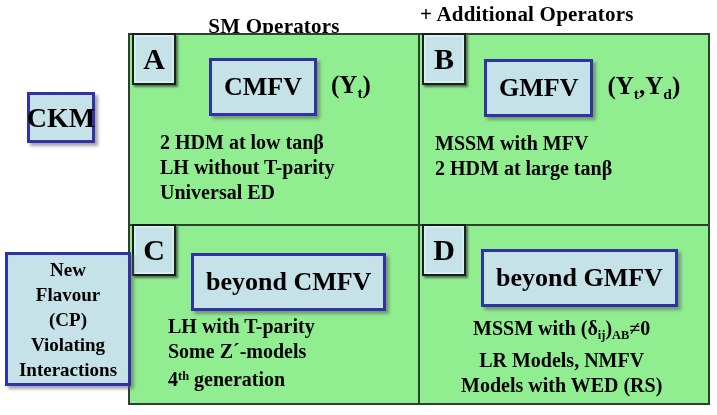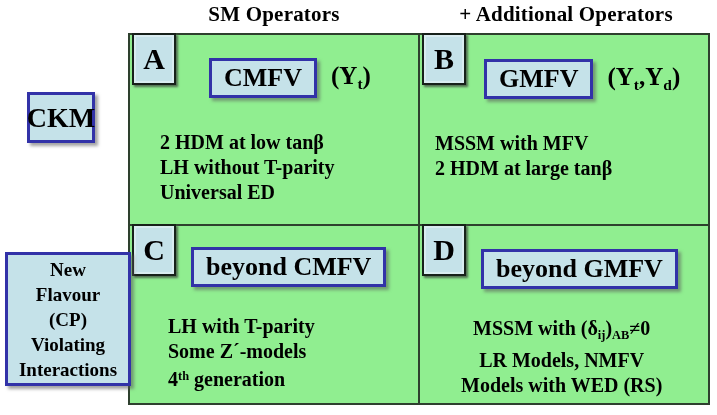--- a/index.html
+++ b/index.html
@@ -10,7 +10,7 @@
     font-weight:bold;
   }
   .hdr { position:absolute; top:2px; font-size:21px; letter-spacing:.2px; }
-  .hdr-left  { left:128px; width:292px; text-align:center; }
+  .hdr-left  { left:128px; width:292px; text-align:center;margin-top:12px; }
   .hdr-right { left:420px; width:292px; text-align:center; }
 
   .grid {

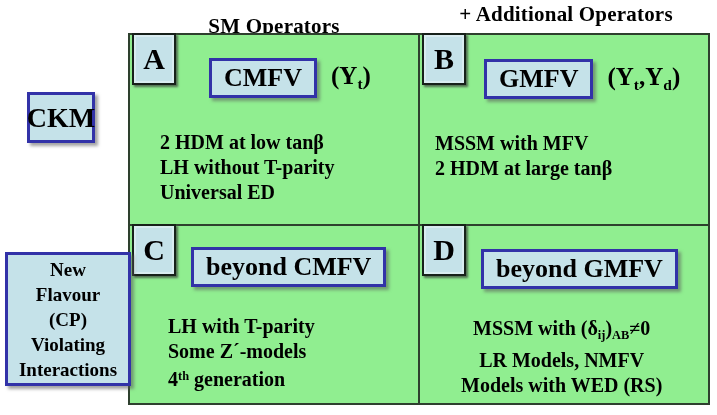--- a/index.html
+++ b/index.html
@@ -11,7 +11,7 @@
   }
   .hdr { position:absolute; top:2px; font-size:21px; letter-spacing:.2px; }
   .hdr-left  { left:128px; width:292px; text-align:center;margin-top:12px; }
-  .hdr-right { left:420px; width:292px; text-align:center; }
+  .hdr-right { left:420px; width:292px; text-align:left; }
 
   .grid {
     position:absolute; left:128px; top:33px; width:582px; height:372px;

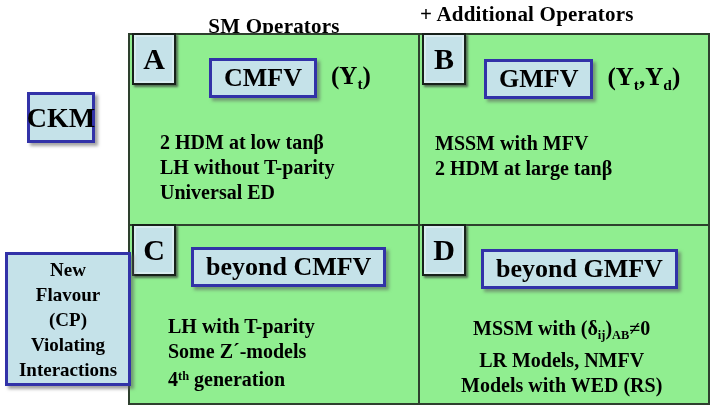--- a/index.html
+++ b/index.html
@@ -34,7 +34,7 @@
   .title-wrap { position:absolute; display:flex; align-items:center; }
   .tbox {
     background:#c5e2e9; border:3px solid #3232a8;
-    padding:2px 12px; font-size:26px; white-space:nowrap;
+    padding:11px 12px; font-size:26px; white-space:nowrap;
     box-shadow:3px 3px 3px rgba(90,90,90,.55);
   }
   .suffix { font-size:25px; margin-left:14px; white-space:nowrap; }

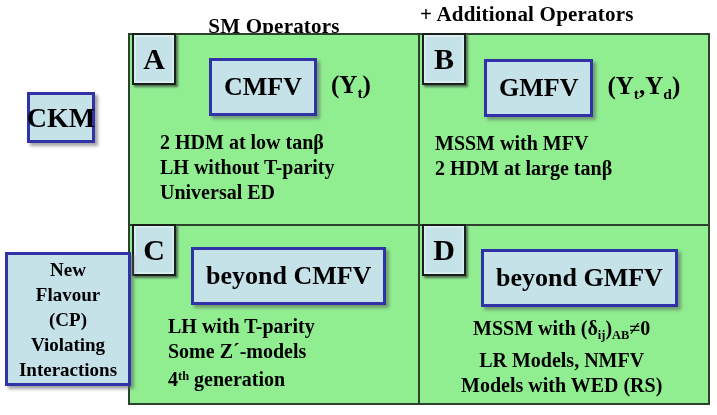--- a/index.html
+++ b/index.html
@@ -95,7 +95,7 @@
 
     <div class="cell cell-c">
       <div class="badge">C</div>
-      <div class="title-wrap" style="left:61px; top:21px;">
+      <div class="title-wrap" style="left:61px; top:27px;">
         <span class="tbox">beyond CMFV</span>
       </div>
       <div class="body" style="left:38px; top:88px;">

